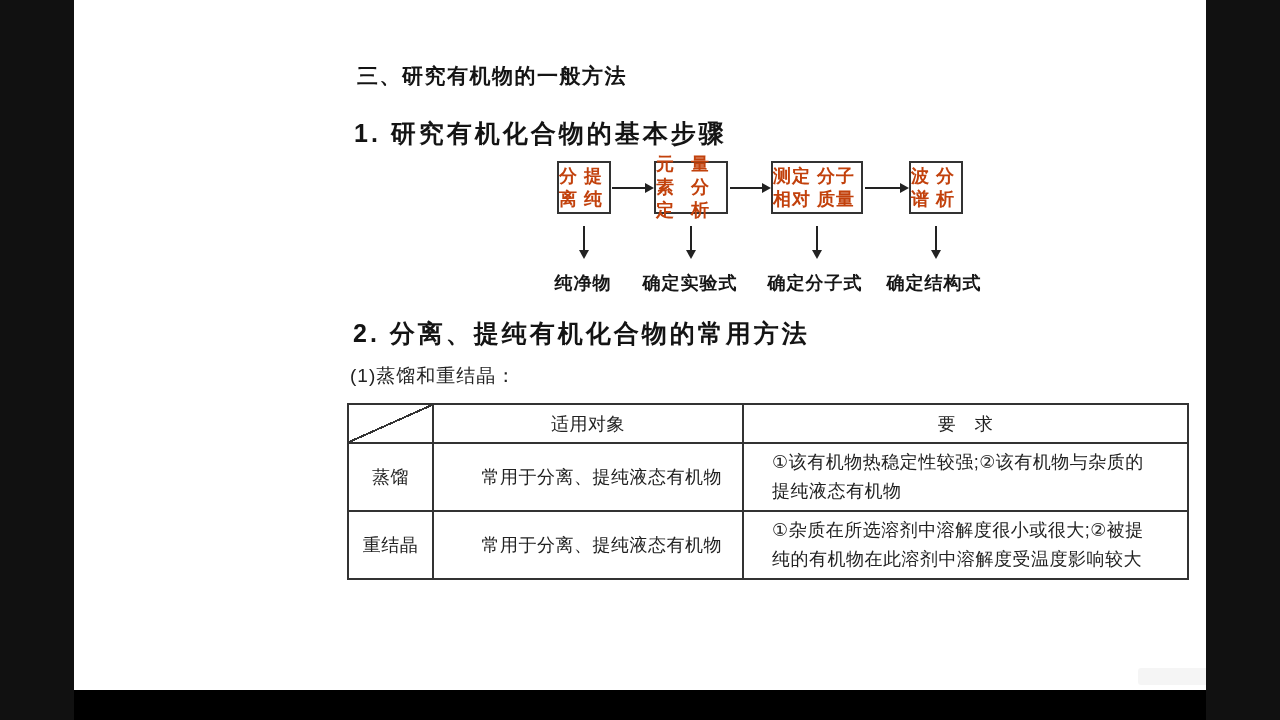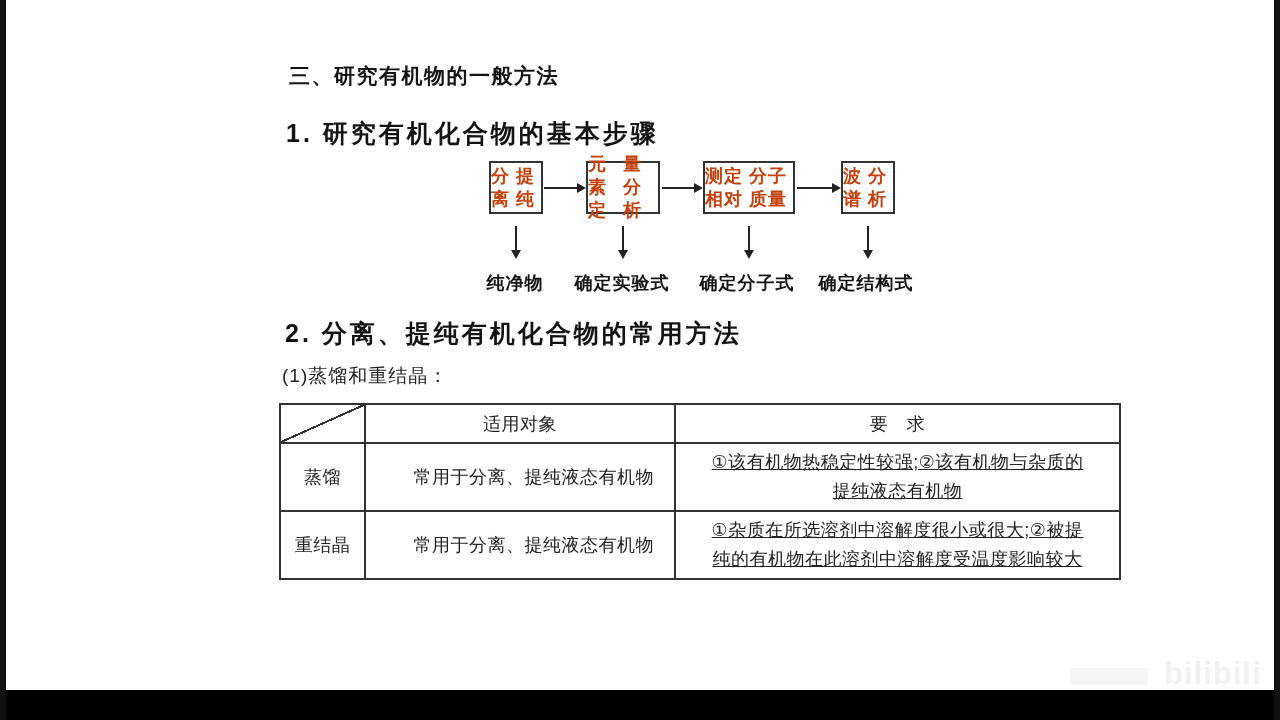--- a/index.html
+++ b/index.html
@@ -5,7 +5,7 @@
   * { margin:0; padding:0; box-sizing:border-box; }
   html,body { background:#111; }
   .stage {
-    position:relative; width:1268px; height:720px; margin:0 auto;
+    position:relative; width:1132px; height:720px; margin:0 auto;
     background:#ffffff; overflow:hidden;
     font-family:"Liberation Sans", "DejaVu Sans", sans-serif;
     color:#1f1f1f;

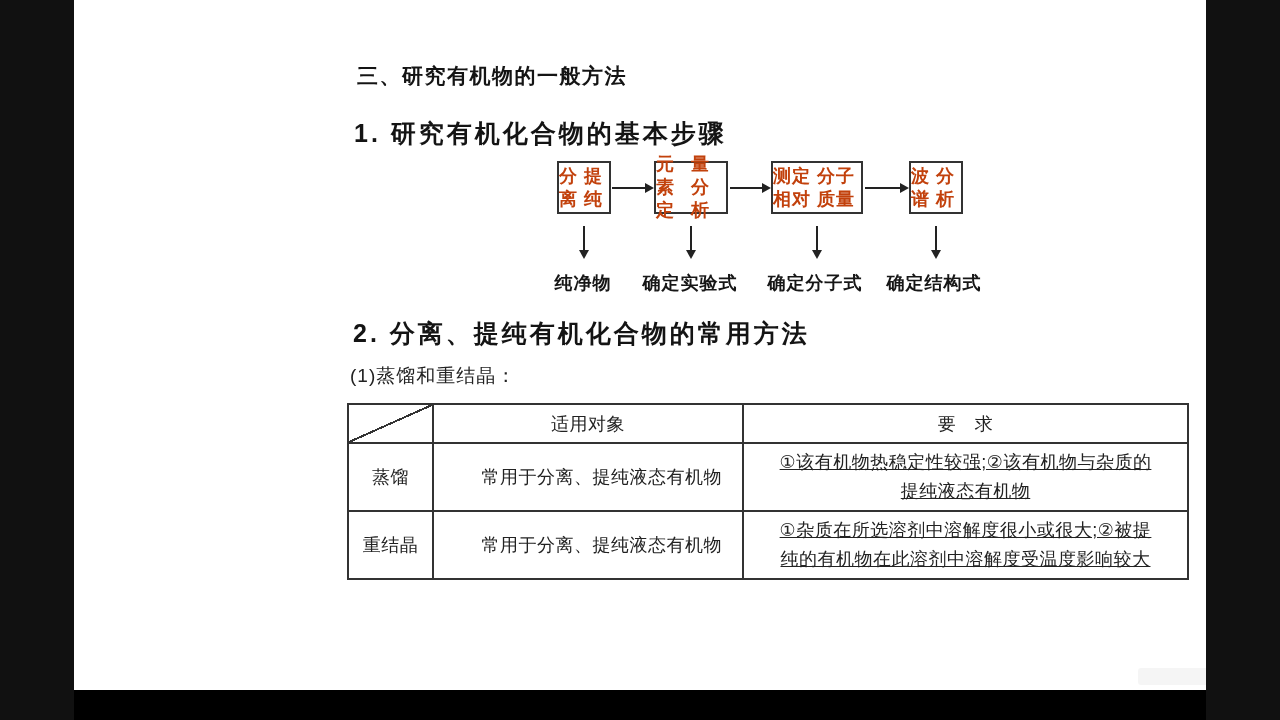--- a/index.html
+++ b/index.html
@@ -72,7 +72,7 @@
   .row-1 { height:68px; }
   .row-2 { height:67px; }
   td.c-center { text-align:center; }
-  td.c-req { padding:4px 28px; line-height:29px; text-align:center;text-decoration:underline; }
+  td.c-req { padding:4px 28px; line-height:29px; text-align:left; }
   td.c-target { padding:8px 20px; text-align:right; }
   td.c-diag {
     background:linear-gradient(to bottom right,

